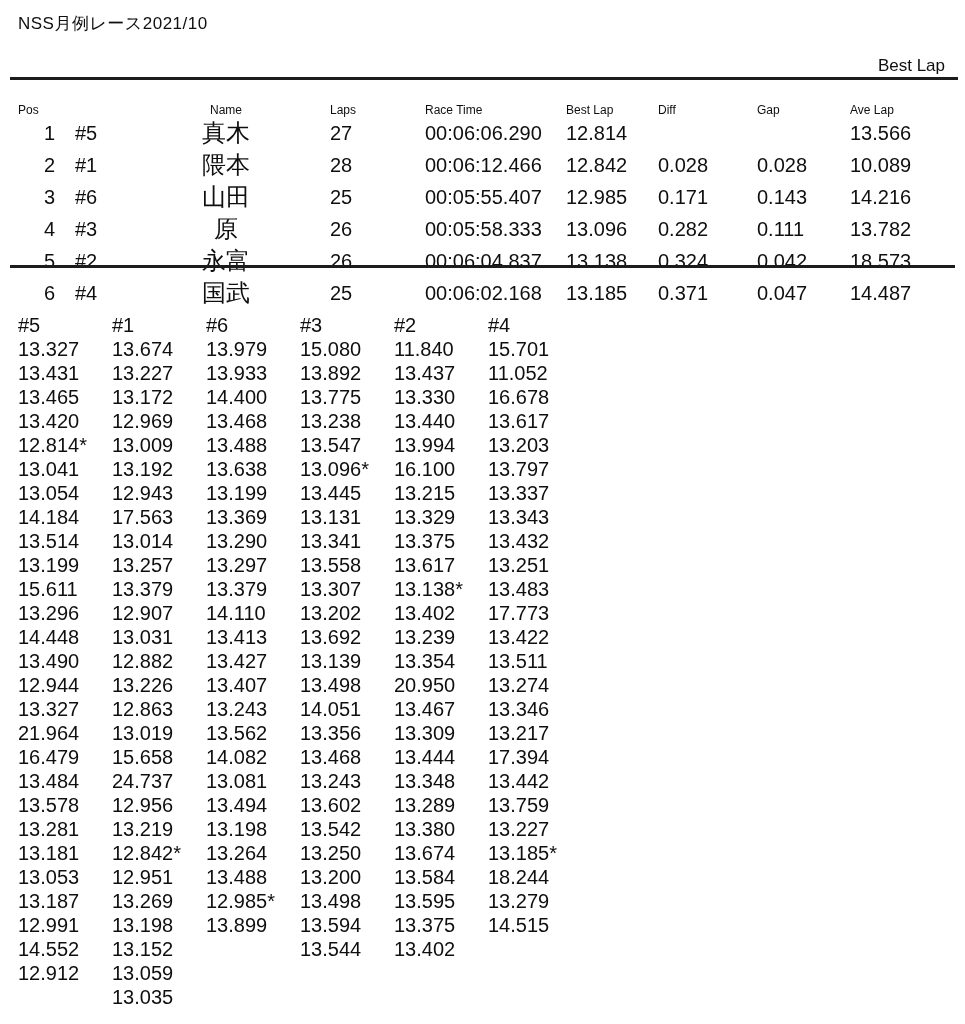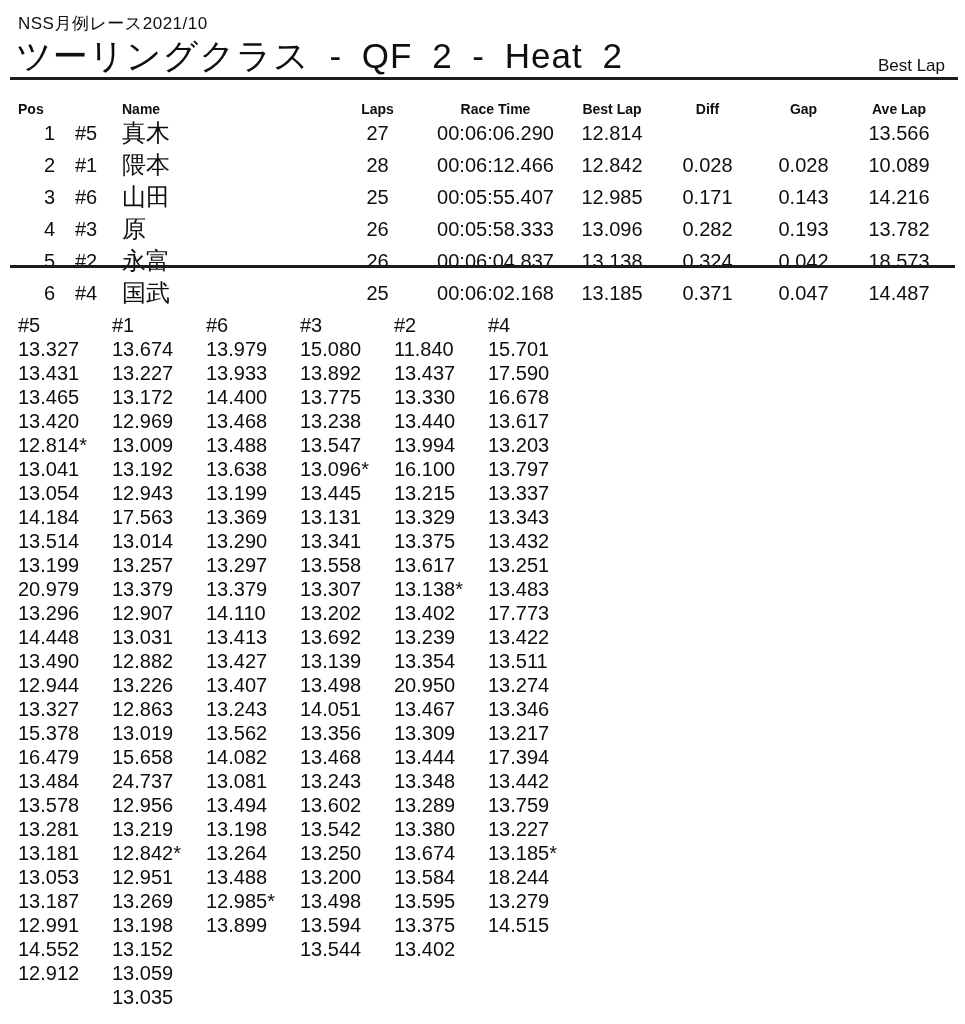--- a/index.html
+++ b/index.html
@@ -108,7 +108,6 @@
 <div class="page">
 
   <div class="event-name">NSS月例レース2021/10</div>
-  <div class="race-title">ツーリングクラス - QF 2 - Heat 2</div>
   <div class="corner-label">Best Lap</div>
   <div class="rule rule-top"></div>
 

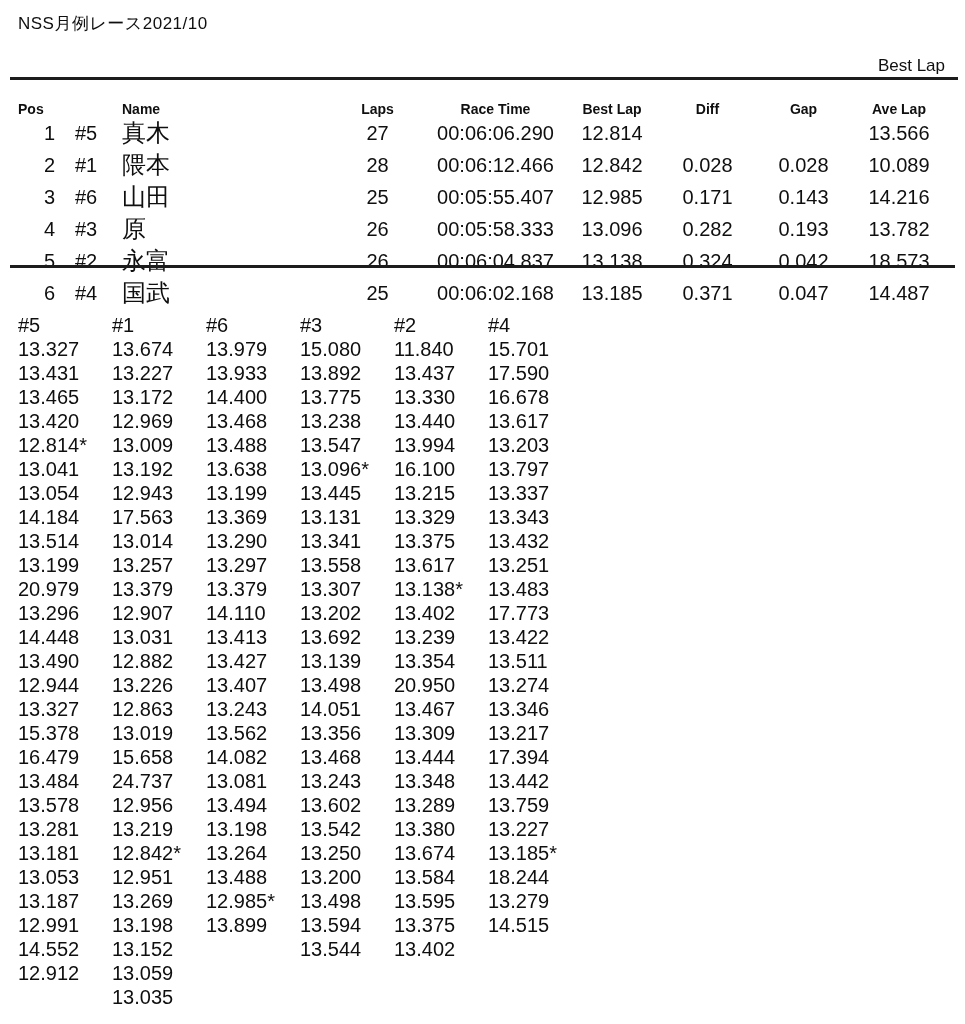--- a/index.html
+++ b/index.html
@@ -53,8 +53,8 @@
     table-layout: fixed;
   }
   .results th {
-    font-weight: bold;
-    font-size: 14px;
+    font-weight: normal;
+    font-size: 12px;
     padding: 0;
     height: 23px;
     vertical-align: bottom;

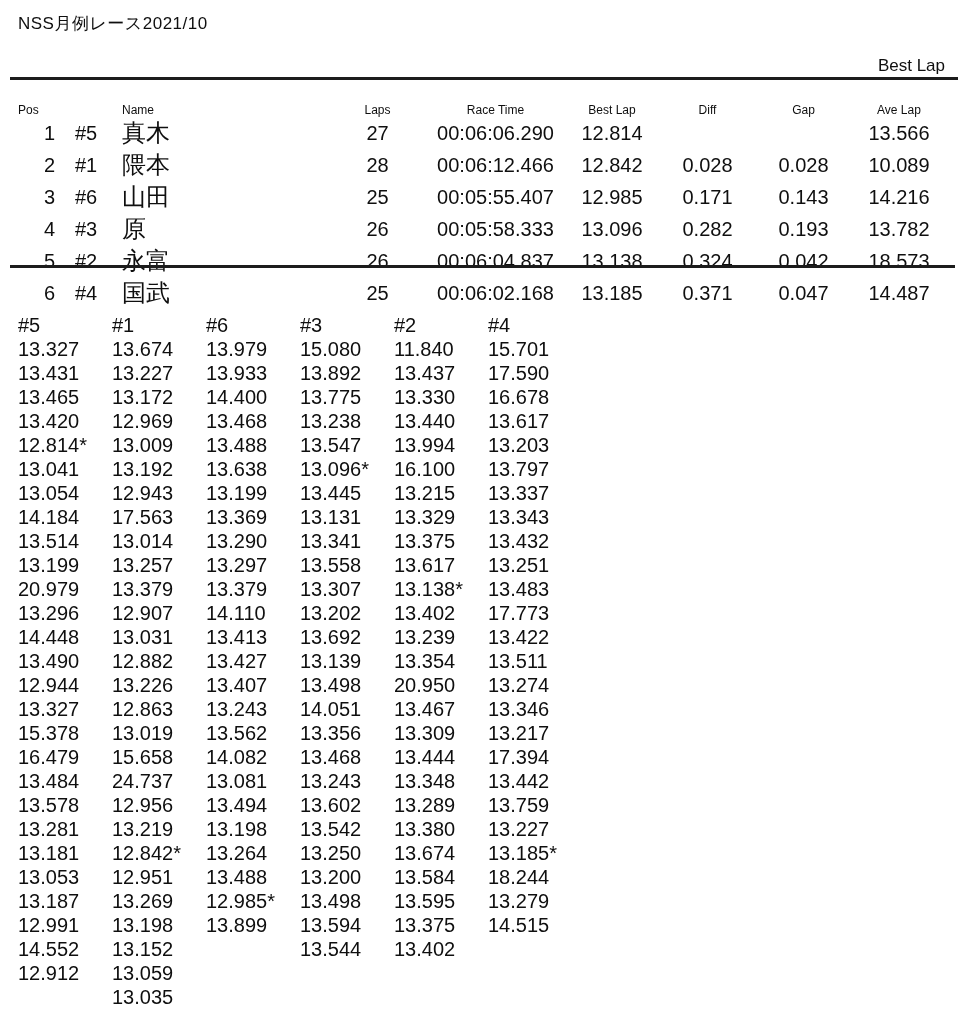--- a/index.html
+++ b/index.html
@@ -78,7 +78,7 @@
   .col-ave  { width: 98px; }
   .c-pos  { text-align: right; }
   .c-car  { text-align: left; padding-left: 20px !important; }
-  .c-name { text-align: left; padding-left: 22px !important; }
+  .c-name { text-align: center; padding-left: 22px !important; }
   .results td.c-name { font-size: 24px; }
   .c-laps, .c-race, .c-best, .c-diff, .c-gap, .c-ave { text-align: center; }
 

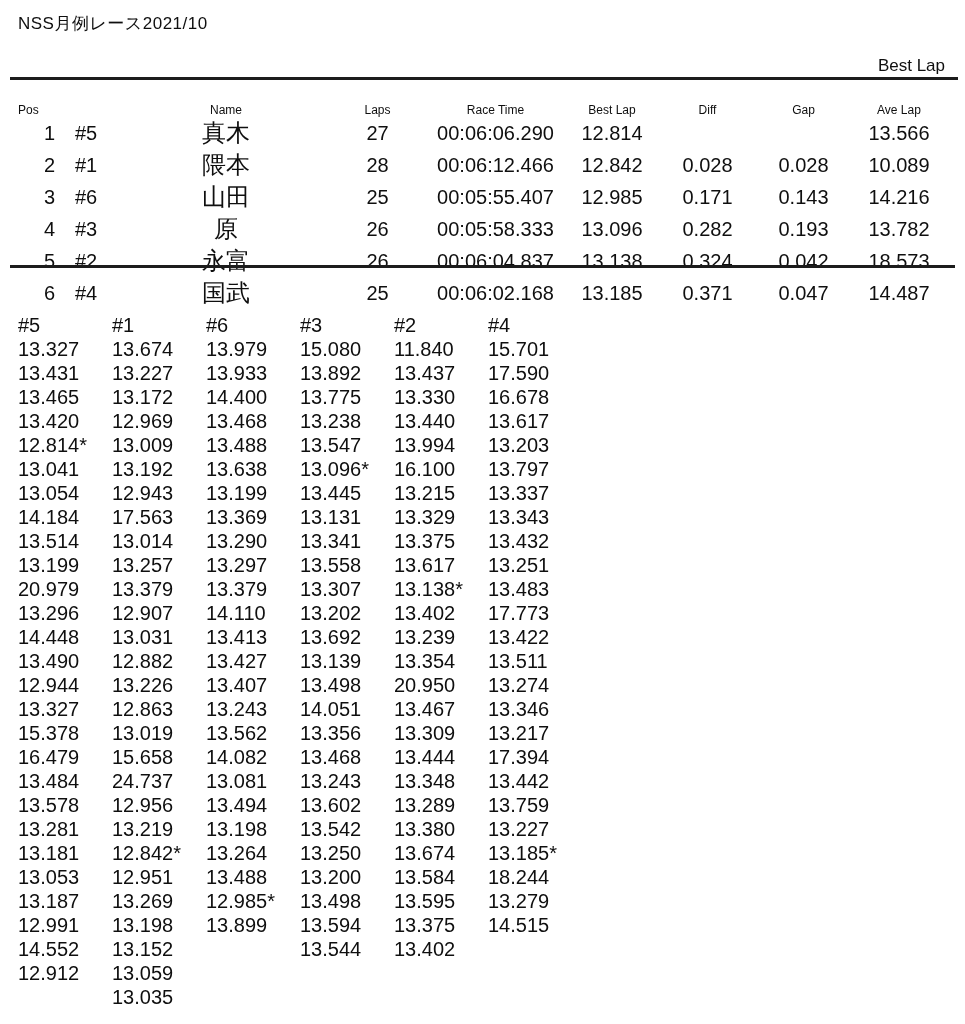--- a/index.html
+++ b/index.html
@@ -80,7 +80,7 @@
   .c-car  { text-align: left; padding-left: 20px !important; }
   .c-name { text-align: center; padding-left: 22px !important; }
   .results td.c-name { font-size: 24px; }
-  .c-laps, .c-race, .c-best, .c-diff, .c-gap, .c-ave { text-align: center; }
+  .c-laps, .c-race, .c-best, .c-diff, .c-gap, .c-ave { text-align: left; }
 
   
   .lap-chart {

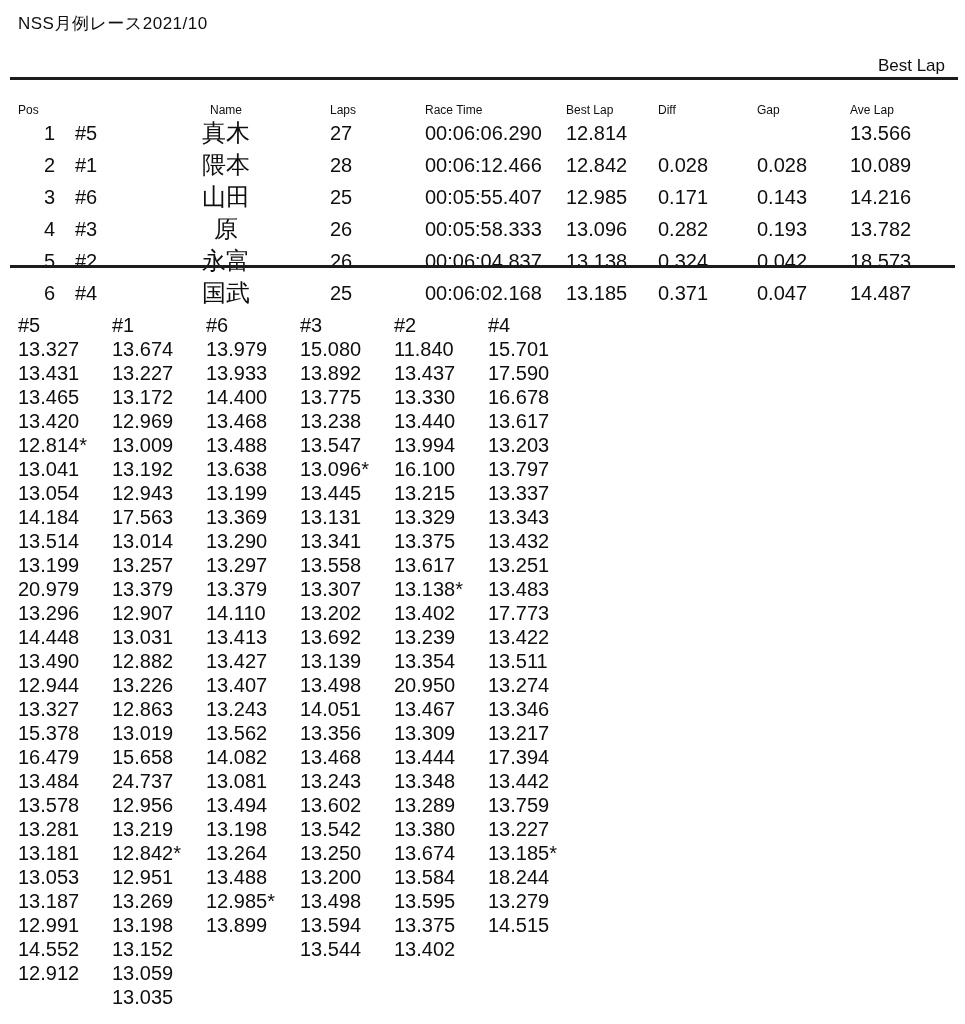--- a/index.html
+++ b/index.html
@@ -182,7 +182,7 @@
           <td class="c-race">00:05:58.333</td>
           <td class="c-best">13.096</td>
           <td class="c-diff">0.282</td>
-          <td class="c-gap">0.193</td>
+          <td class="c-gap">0.111</td>
           <td class="c-ave">13.782</td>
         </tr>
 

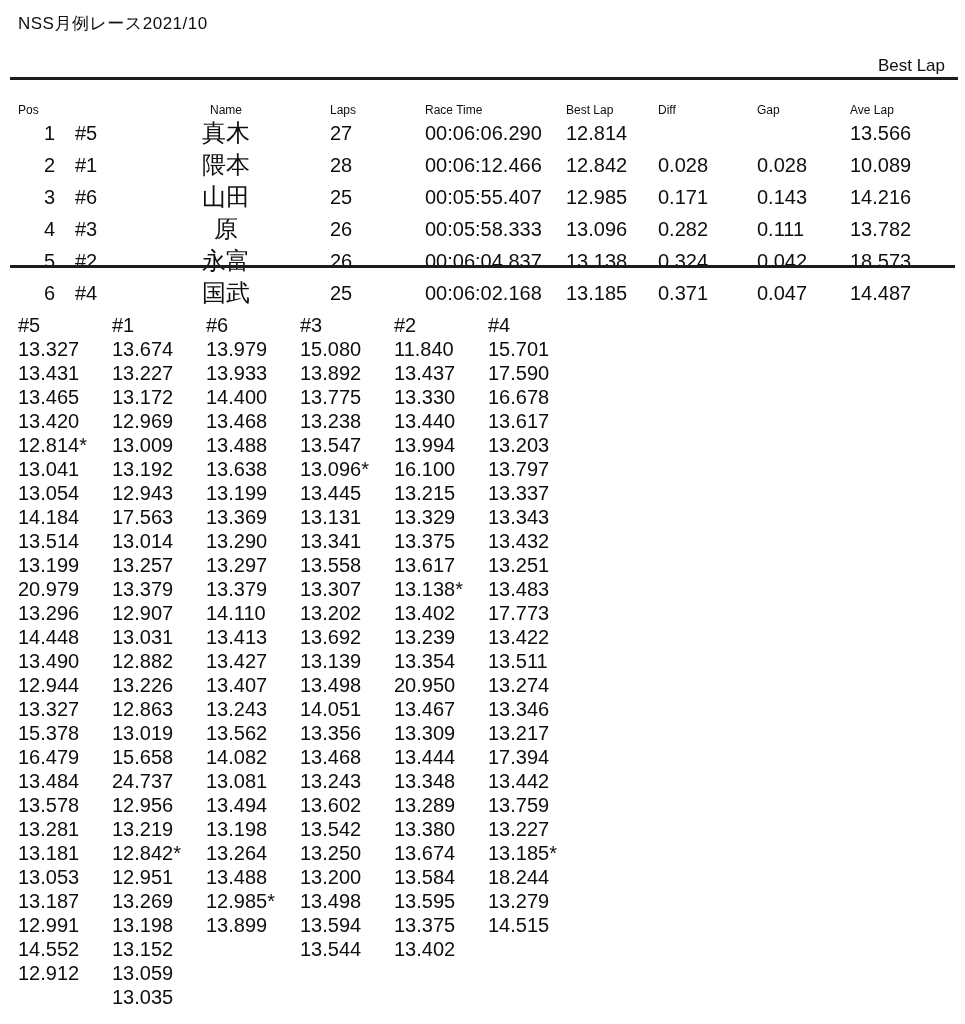--- a/index.html
+++ b/index.html
@@ -382,7 +382,7 @@
       <div class="lap-values">
 
       <div class="lap-value">15.701</div>
-          <div class="lap-value">17.590</div>
+          <div class="lap-value">11.052</div>
           <div class="lap-value">16.678</div>
           <div class="lap-value">13.617</div>
           <div class="lap-value">13.203</div>

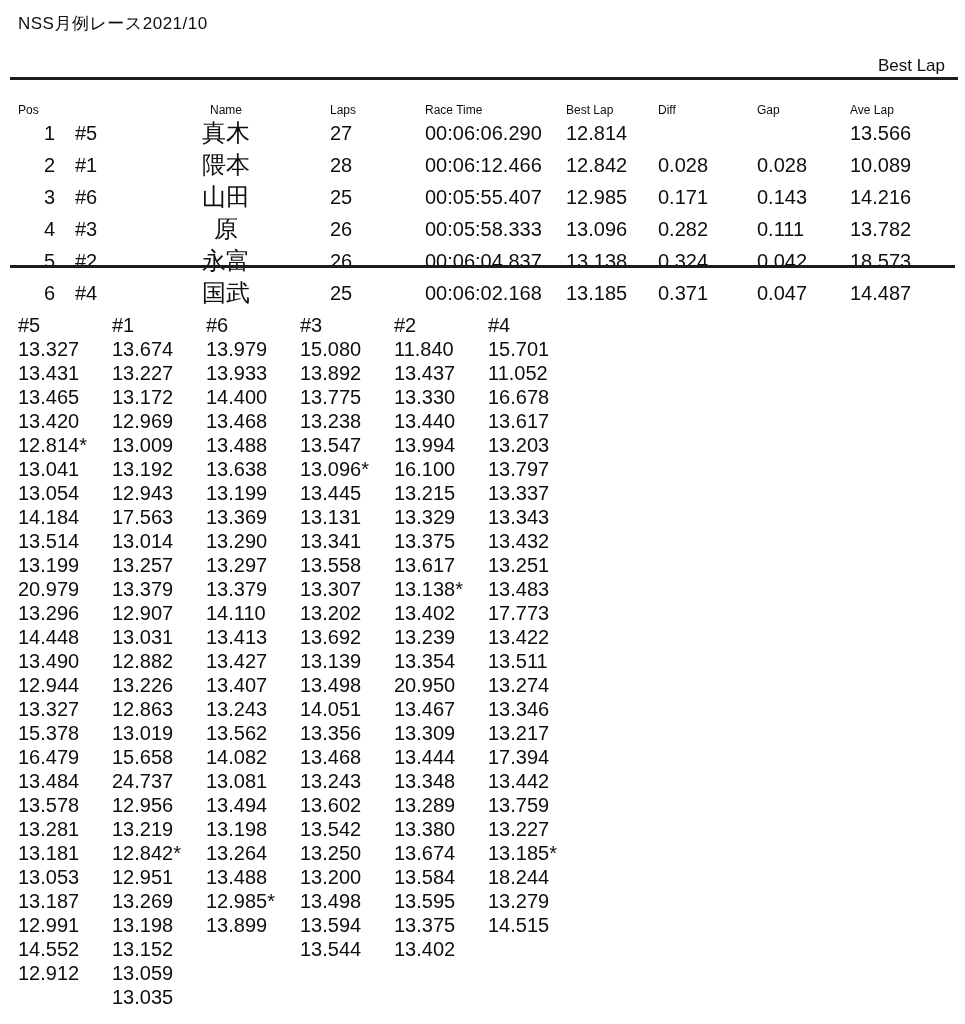--- a/index.html
+++ b/index.html
@@ -229,7 +229,7 @@
           <div class="lap-value">14.184</div>
           <div class="lap-value">13.514</div>
           <div class="lap-value">13.199</div>
-          <div class="lap-value">20.979</div>
+          <div class="lap-value">15.611</div>
           <div class="lap-value">13.296</div>
           <div class="lap-value">14.448</div>
           <div class="lap-value">13.490</div>

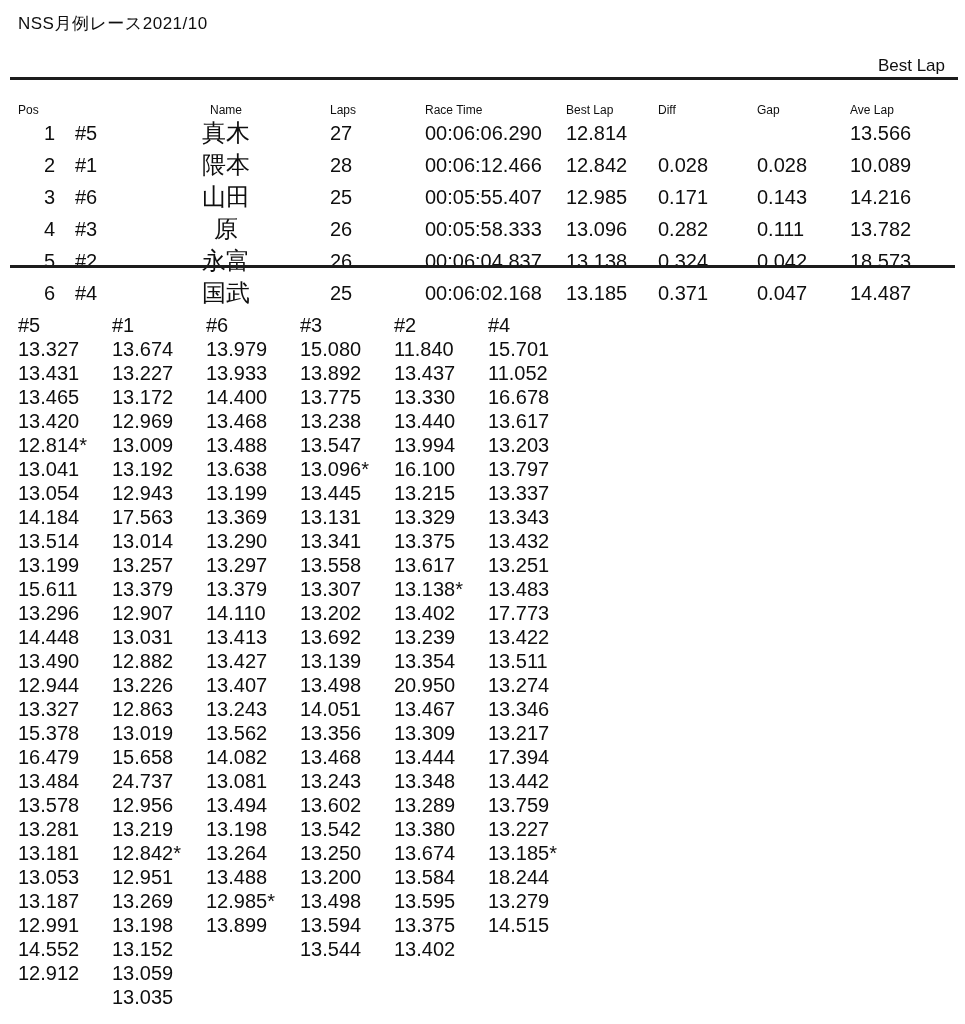--- a/index.html
+++ b/index.html
@@ -235,7 +235,7 @@
           <div class="lap-value">13.490</div>
           <div class="lap-value">12.944</div>
           <div class="lap-value">13.327</div>
-          <div class="lap-value">15.378</div>
+          <div class="lap-value">21.964</div>
           <div class="lap-value">16.479</div>
           <div class="lap-value">13.484</div>
           <div class="lap-value">13.578</div>

